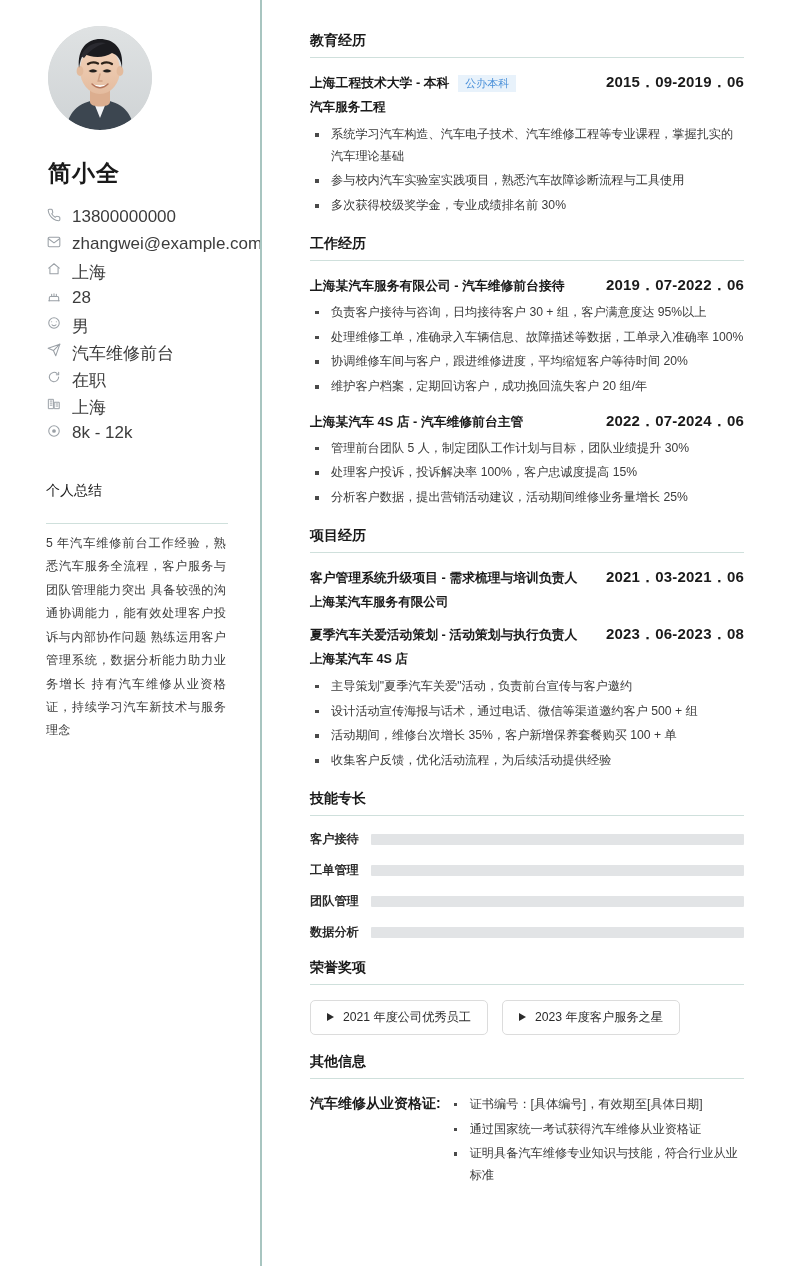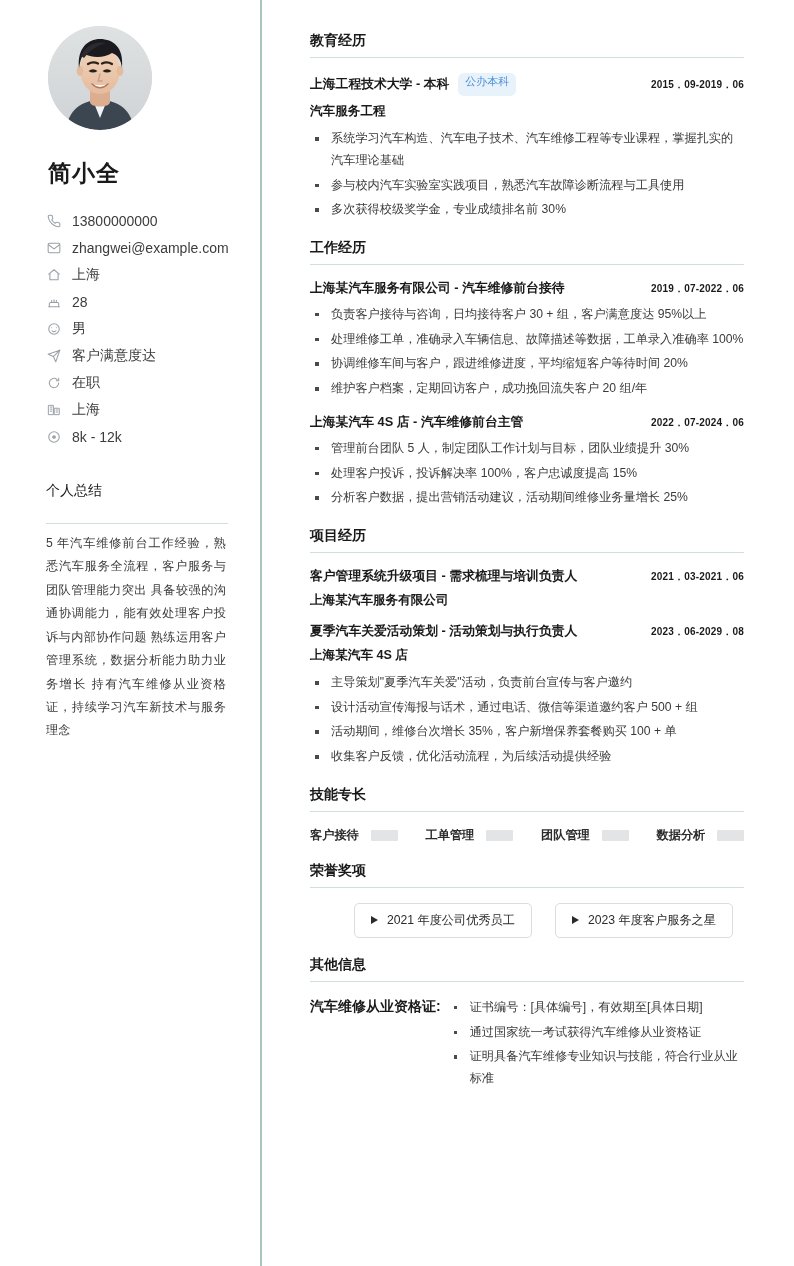--- a/index.html
+++ b/index.html
@@ -82,7 +82,7 @@
   .badge {
     display: inline-block; font-size: 11px; font-weight: 400;
     color: #4a90d9; background: #e8f2fb;
-    padding: 2px 7px 9px; border-radius: 6px; line-height: 1.1; text-align: center;
+    padding: 2px 7px 2px; border-radius: 0; line-height: 1.1; text-align: center;
   }
   .entry-date {
     font-size: 10px; font-weight: 700; color: #1a1a1a;

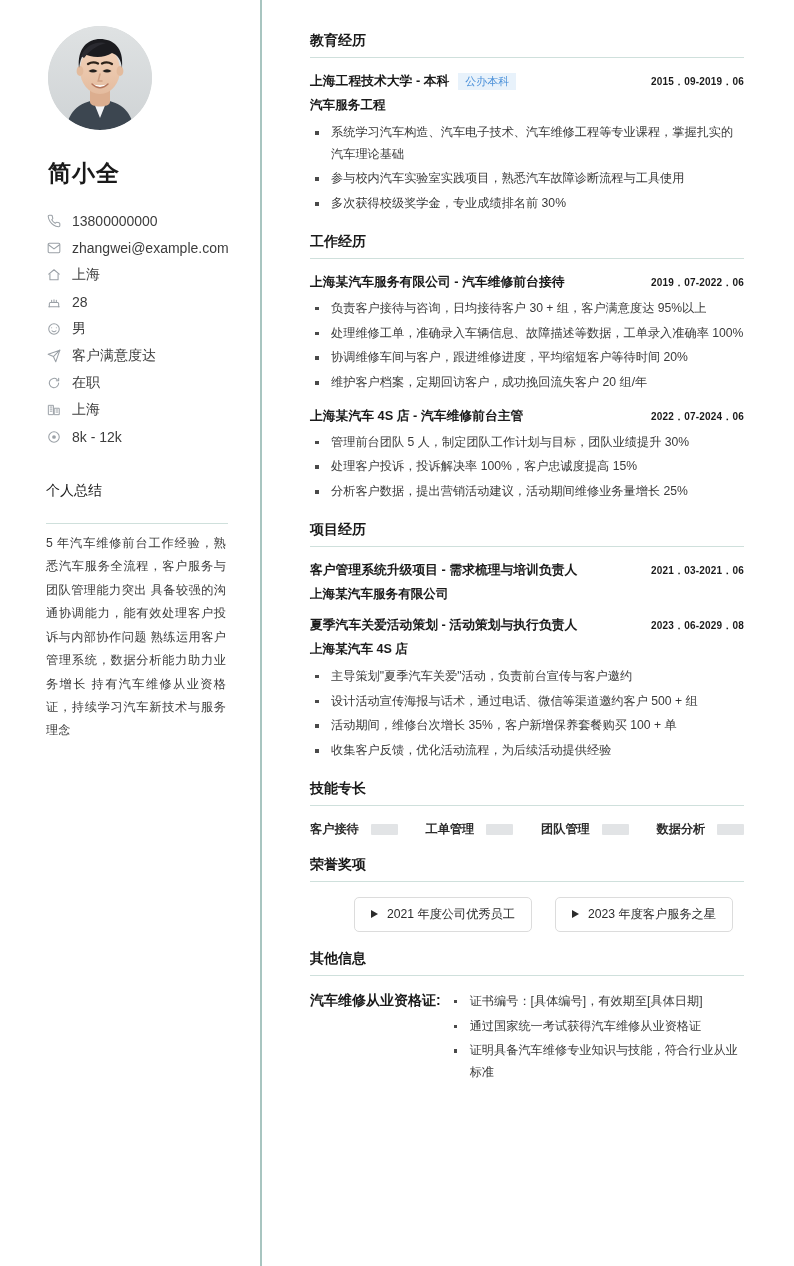--- a/index.html
+++ b/index.html
@@ -85,7 +85,7 @@
     padding: 2px 7px 2px; border-radius: 0; line-height: 1.1; text-align: center;
   }
   .entry-date {
-    font-size: 10px; font-weight: 700; color: #1a1a1a;
+    font-size: 15px; font-weight: 700; color: #1a1a1a;
     white-space: nowrap; letter-spacing: .2px;
   }
   .entry-sub {

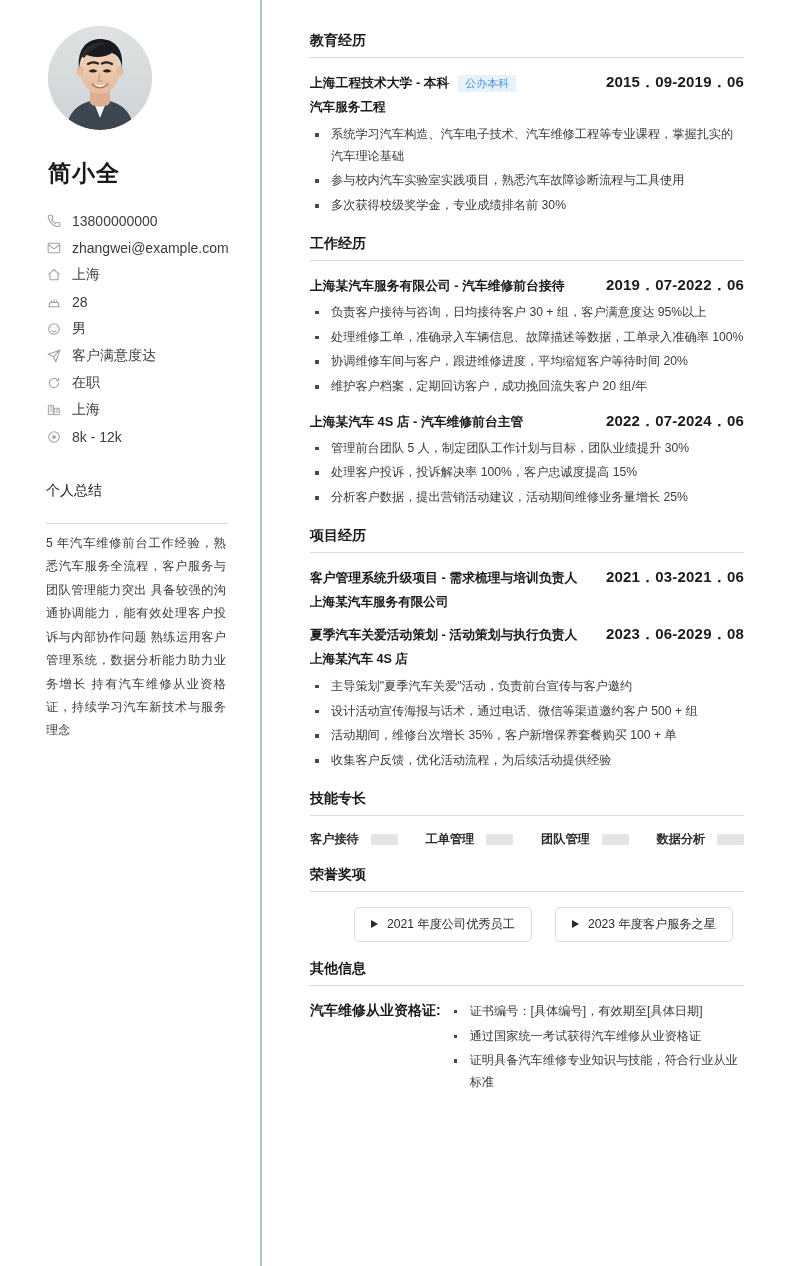--- a/index.html
+++ b/index.html
@@ -36,8 +36,8 @@
 
   .contact-list { margin-top: 18px; }
   .contact-row {
-    display: flex; align-items: center; gap: 11px;
-    height: 27px; font-size: 14px; color: #3c3c3c;
+    display: flex; align-items: flex-start; gap: 11px;
+    height: 27px; font-size: 17px; color: #3c3c3c;
   }
   .contact-icon {
     width: 15px; height: 15px; flex: 0 0 15px;

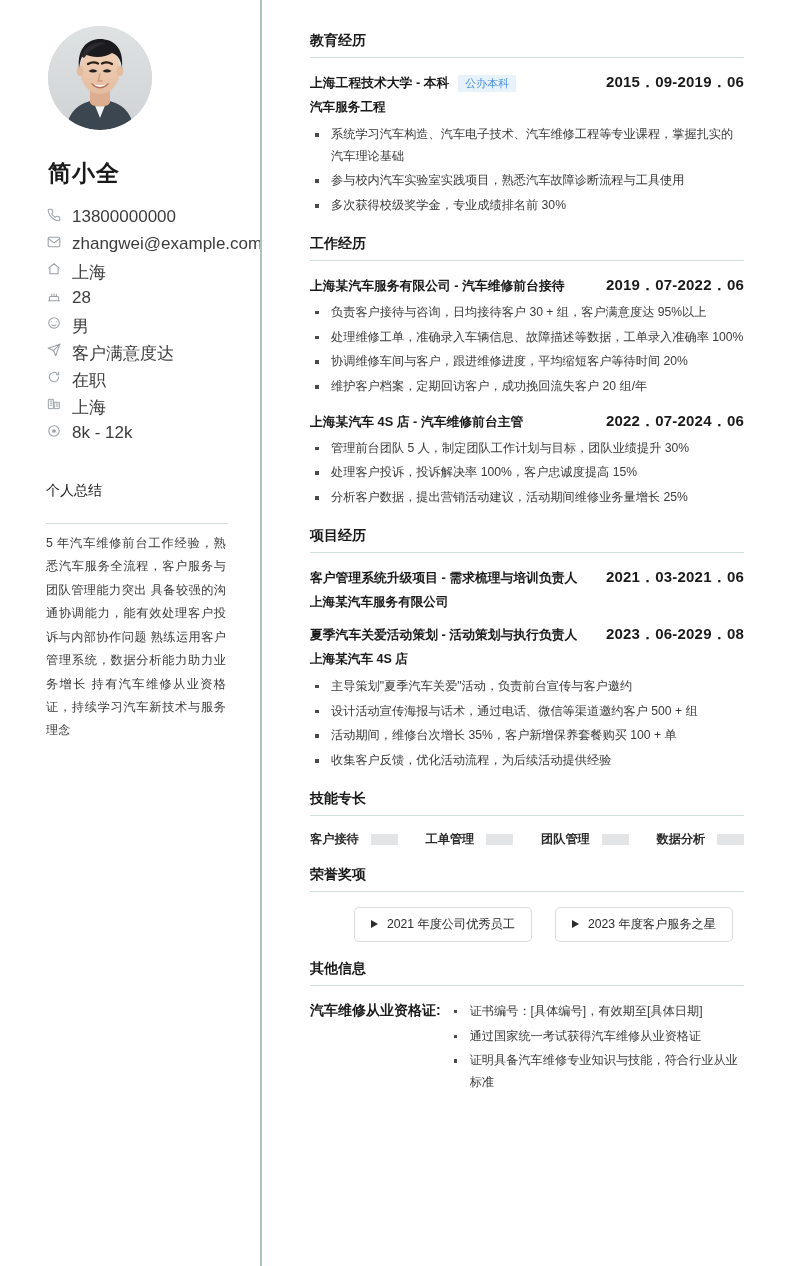--- a/index.html
+++ b/index.html
@@ -255,7 +255,7 @@
               <path d="M22 2 15 22l-4-9-9-4Z"></path>
             </svg>
         </span>
-        <span class="contact-text">客户满意度达</span>
+        <span class="contact-text">汽车维修前台</span>
       </div>
 
       <div class="contact-row">

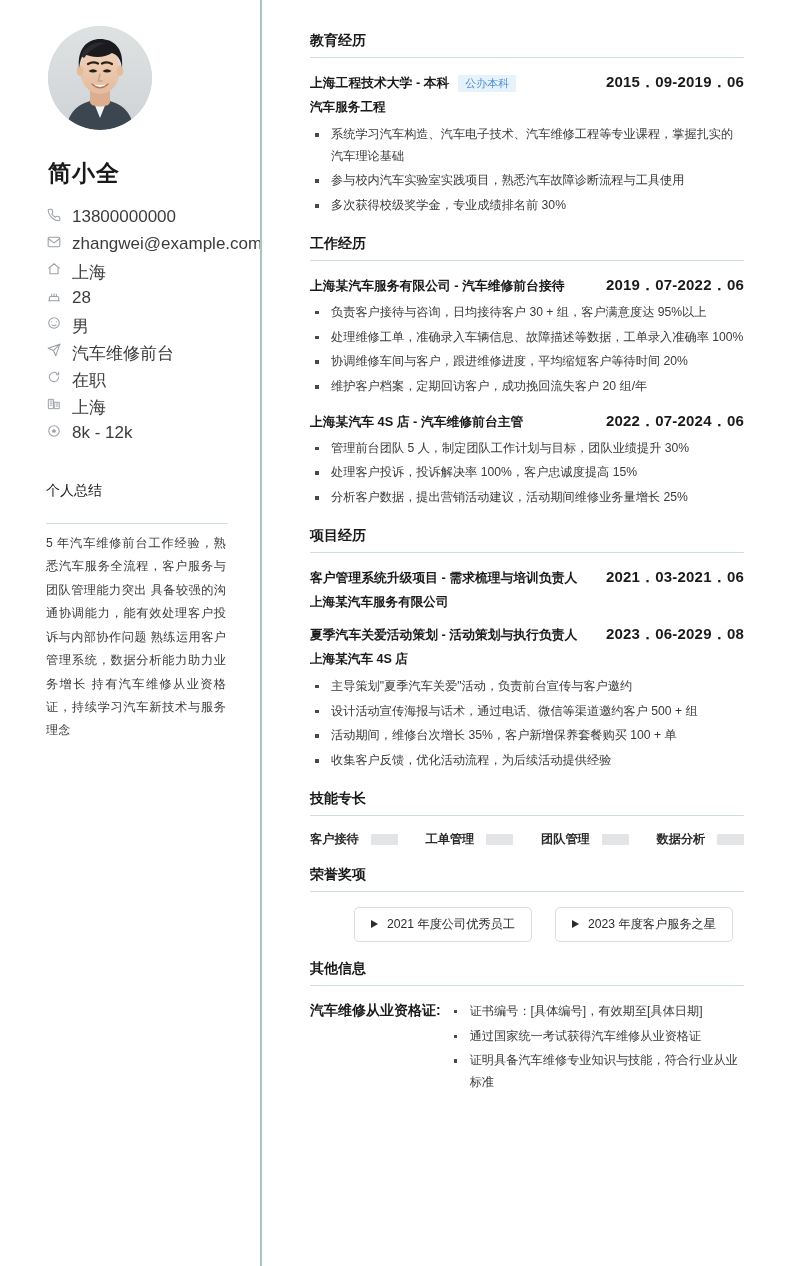--- a/index.html
+++ b/index.html
@@ -371,7 +371,7 @@
           <div class="entry-title">
             <span>夏季汽车关爱活动策划 - 活动策划与执行负责人</span>
           </div>
-          <div class="entry-date">2023．06-2029．08</div>
+          <div class="entry-date">2023．06-2023．08</div>
         </div>
         <div class="entry-sub">上海某汽车 4S 店</div>
         <ul class="bullets">

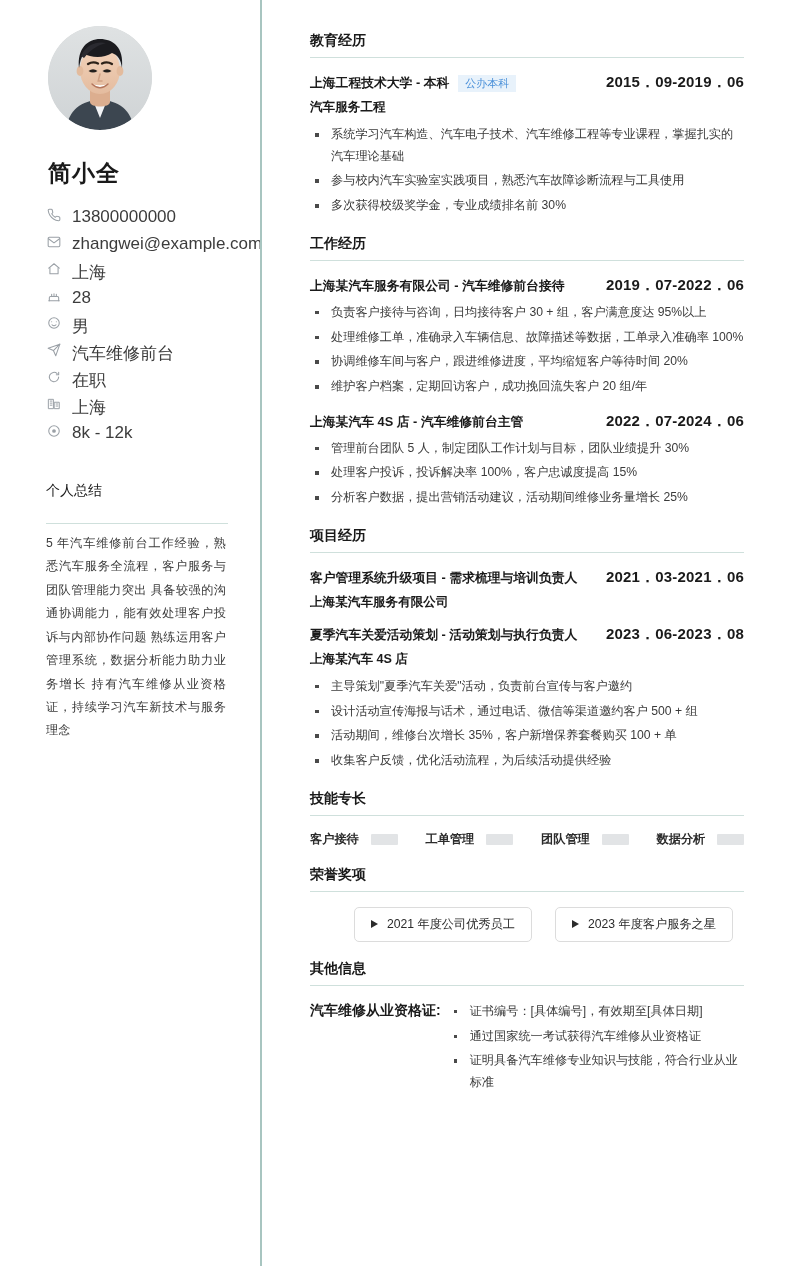--- a/index.html
+++ b/index.html
@@ -105,7 +105,7 @@
 
   
   .skills-grid {
-    display: grid; grid-template-columns: 1fr 1fr 1fr 1fr;
+    display: grid; grid-template-columns: 1fr;
     column-gap: 28px; row-gap: 14px; margin-top: 4px;
   }
   .skill-row { display: flex; align-items: center; gap: 12px; }

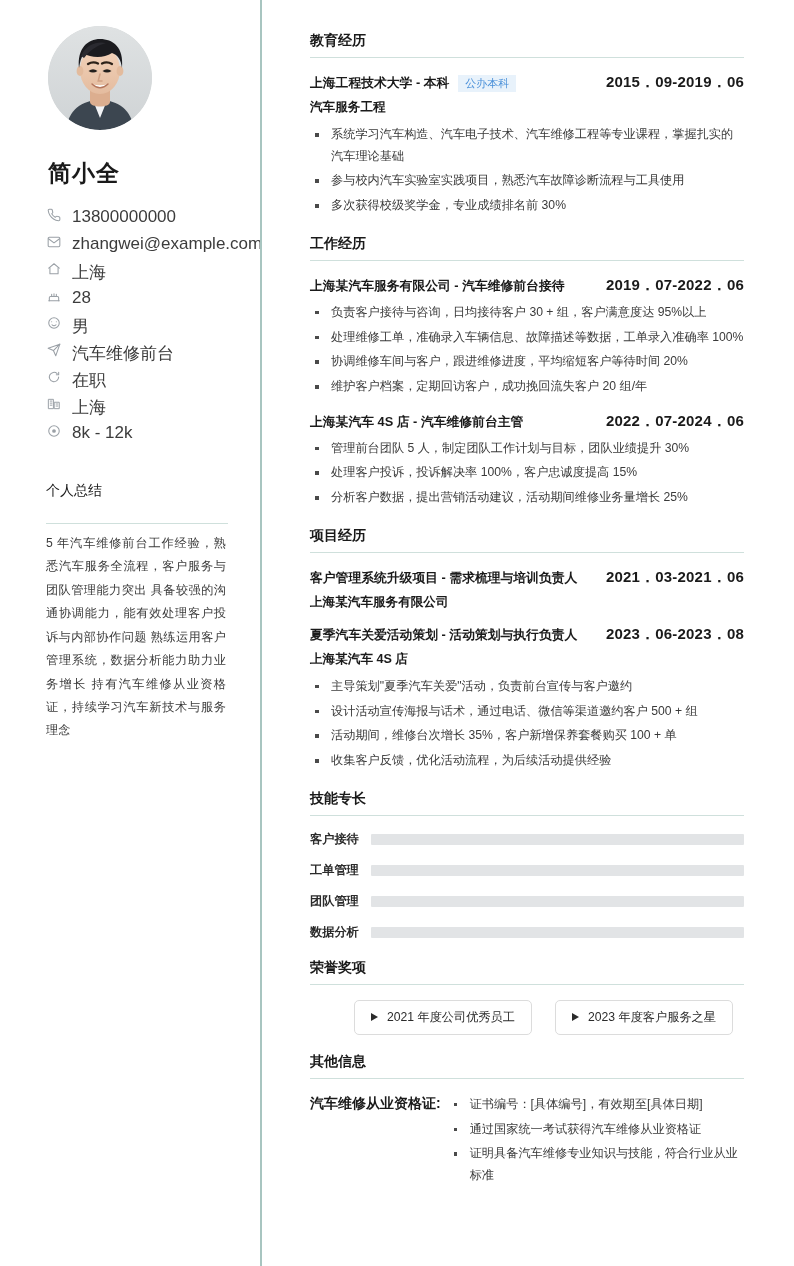--- a/index.html
+++ b/index.html
@@ -120,7 +120,7 @@
   .skill-fill { height: 100%; background: #7ed6a5; border-radius: 1px; }
 
   
-  .awards-row { display: flex; gap: 23px; flex-wrap: wrap; margin-top: 2px; margin-left: 44px; }
+  .awards-row { display: flex; gap: 14px; flex-wrap: wrap; margin-top: 2px; }
   .award-chip {
     display: inline-flex; align-items: center; gap: 9px;
     border: 1px solid #dcdcdc; border-radius: 5px;

